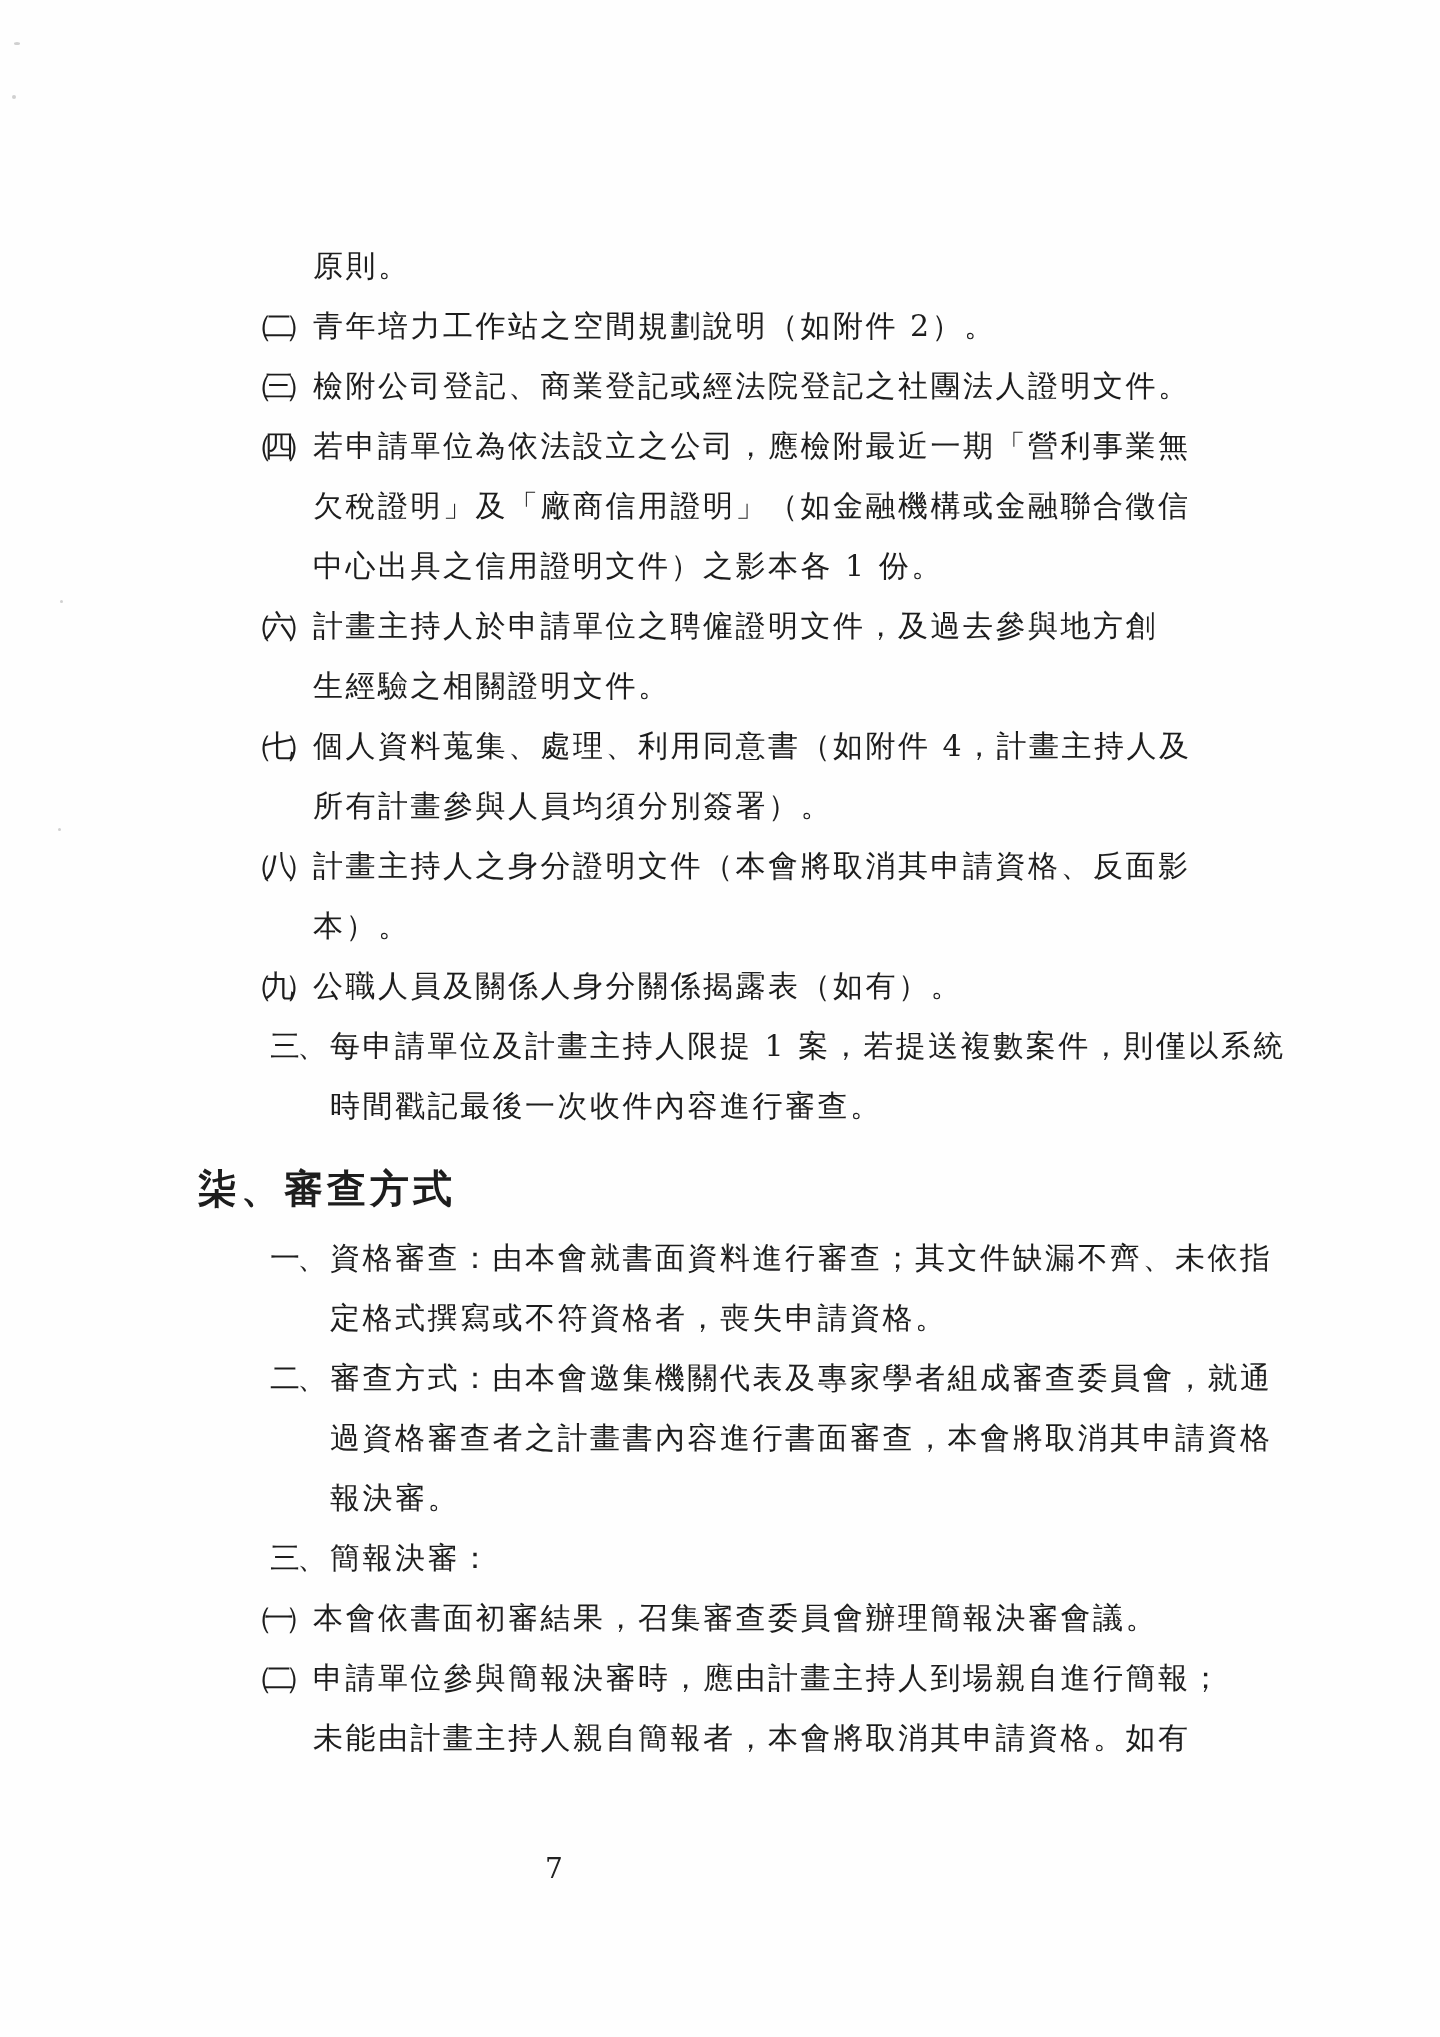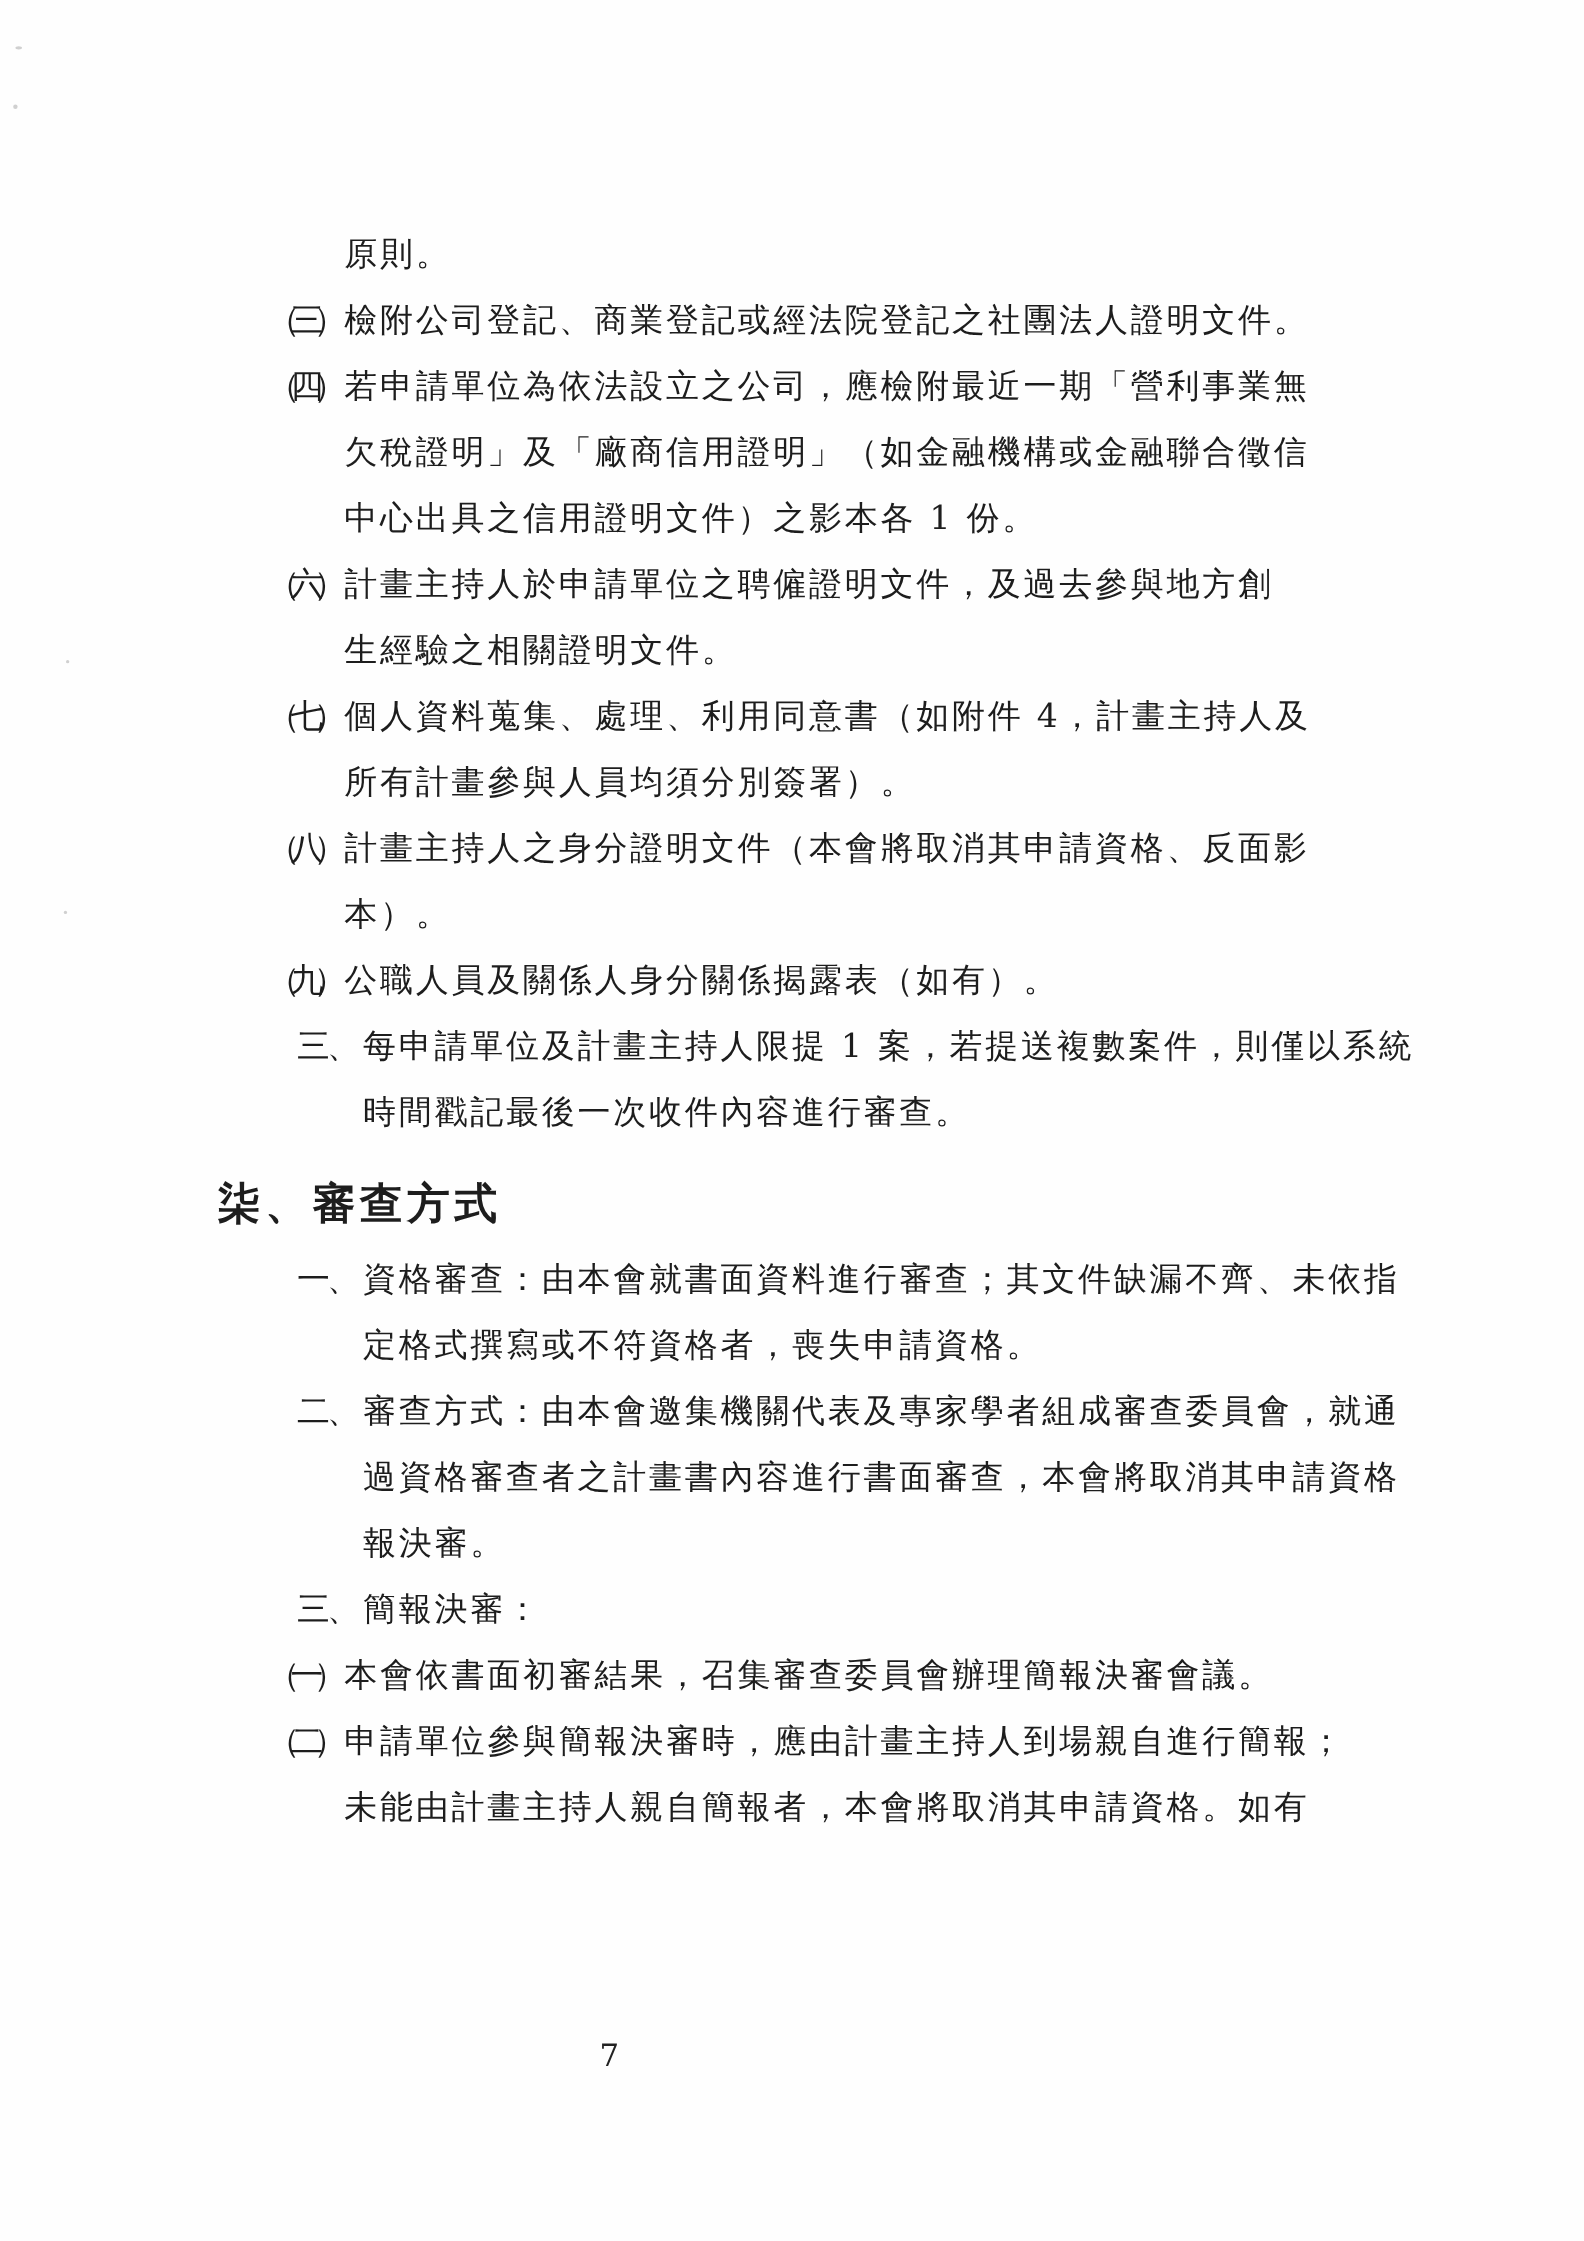--- a/index.html
+++ b/index.html
@@ -17,7 +17,7 @@
   }
   .doc {
     position: absolute;
-    top: 202px;
+    top: 236px;
     left: 0;
     width: 1296px;
   }

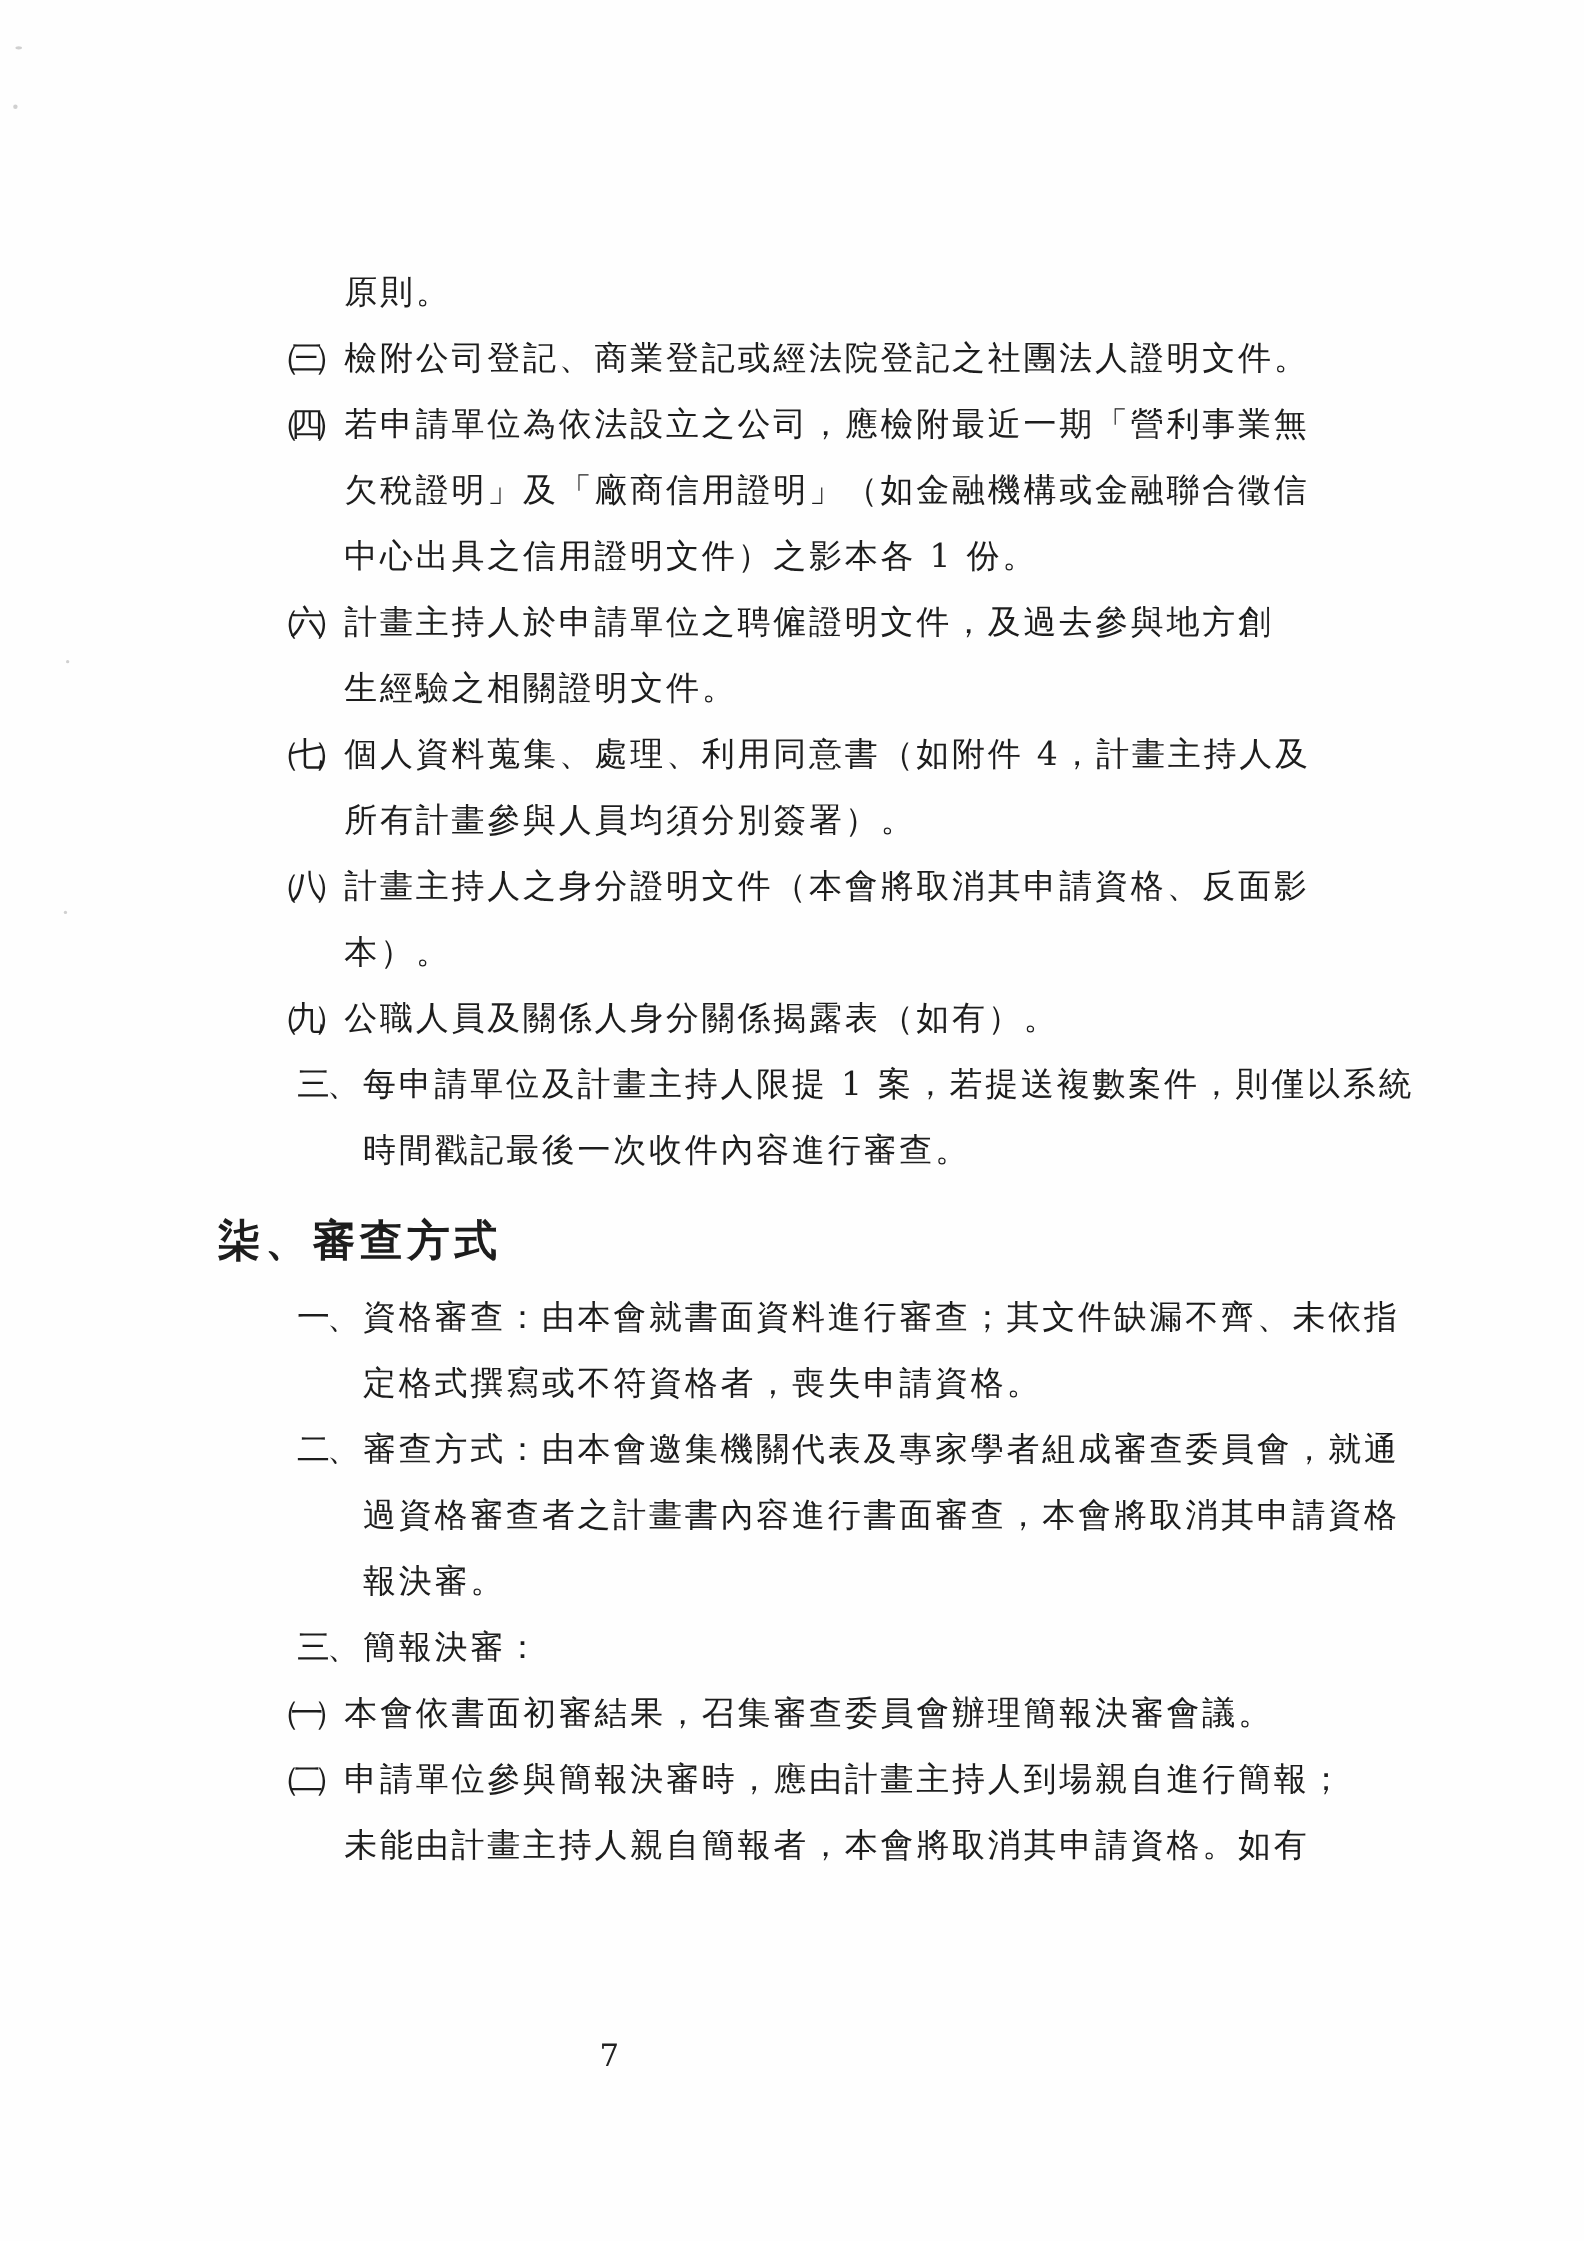--- a/index.html
+++ b/index.html
@@ -63,6 +63,7 @@
 <main class="doc">
   <div id="lines">
       <div class="line lvl-c2"><span class="txt">原則。</span></div>
+      <div class="line lvl-c"><span class="marker m-c">（二）</span><span class="txt">青年培力工作站之空間規劃說明（如附件 2）。</span></div>
       <div class="line lvl-c"><span class="marker m-c">（三）</span><span class="txt">檢附公司登記、商業登記或經法院登記之社團法人證明文件。</span></div>
       <div class="line lvl-c"><span class="marker m-c">（四）</span><span class="txt">若申請單位為依法設立之公司，應檢附最近一期「營利事業無</span></div>
       <div class="line lvl-c2"><span class="txt">欠稅證明」及「廠商信用證明」（如金融機構或金融聯合徵信</span></div>

